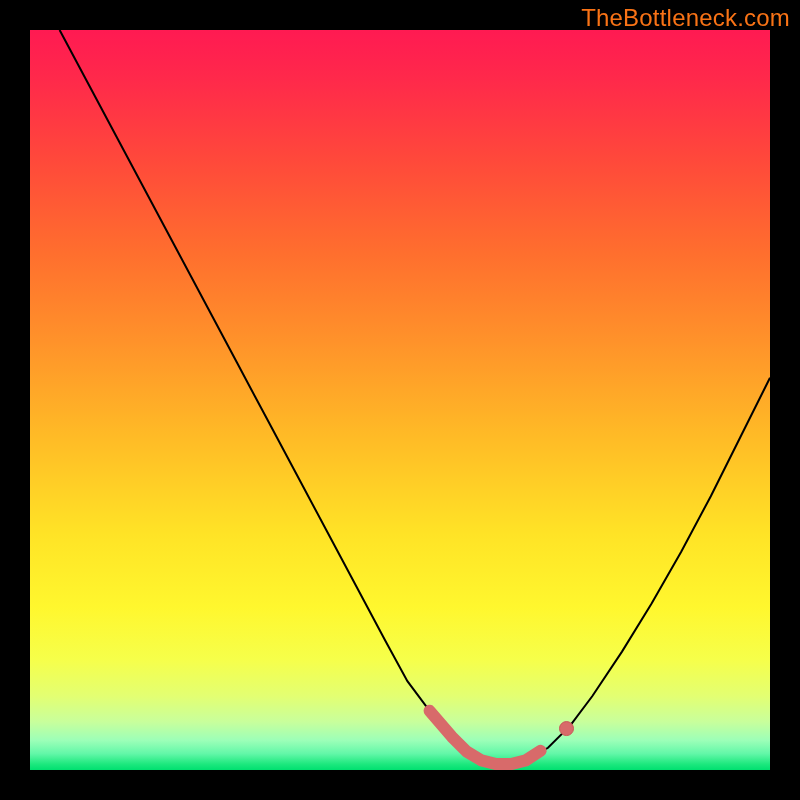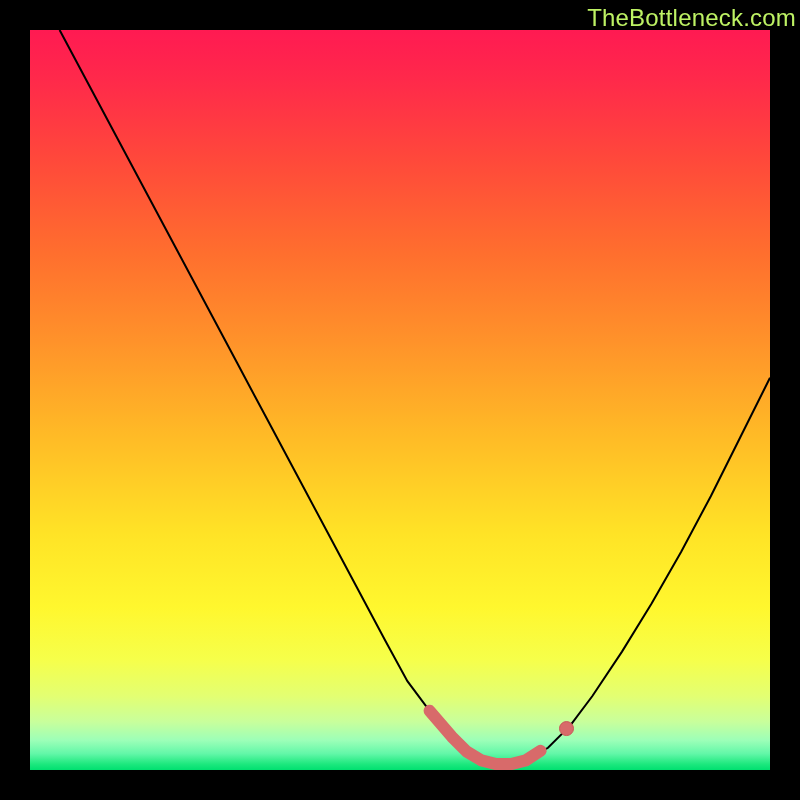--- a/index.html
+++ b/index.html
@@ -21,10 +21,10 @@
   .watermark {
     position: absolute;
     top: 4px;
-    right: 4px;
+    right: 10px;
     font-family: Arial, Helvetica, sans-serif;
     font-size: 24px;
-    color: #bef264;
+    color: #f97316;
     letter-spacing: 0.2px;
     font-weight: 400;
     margin-left: 42px;

